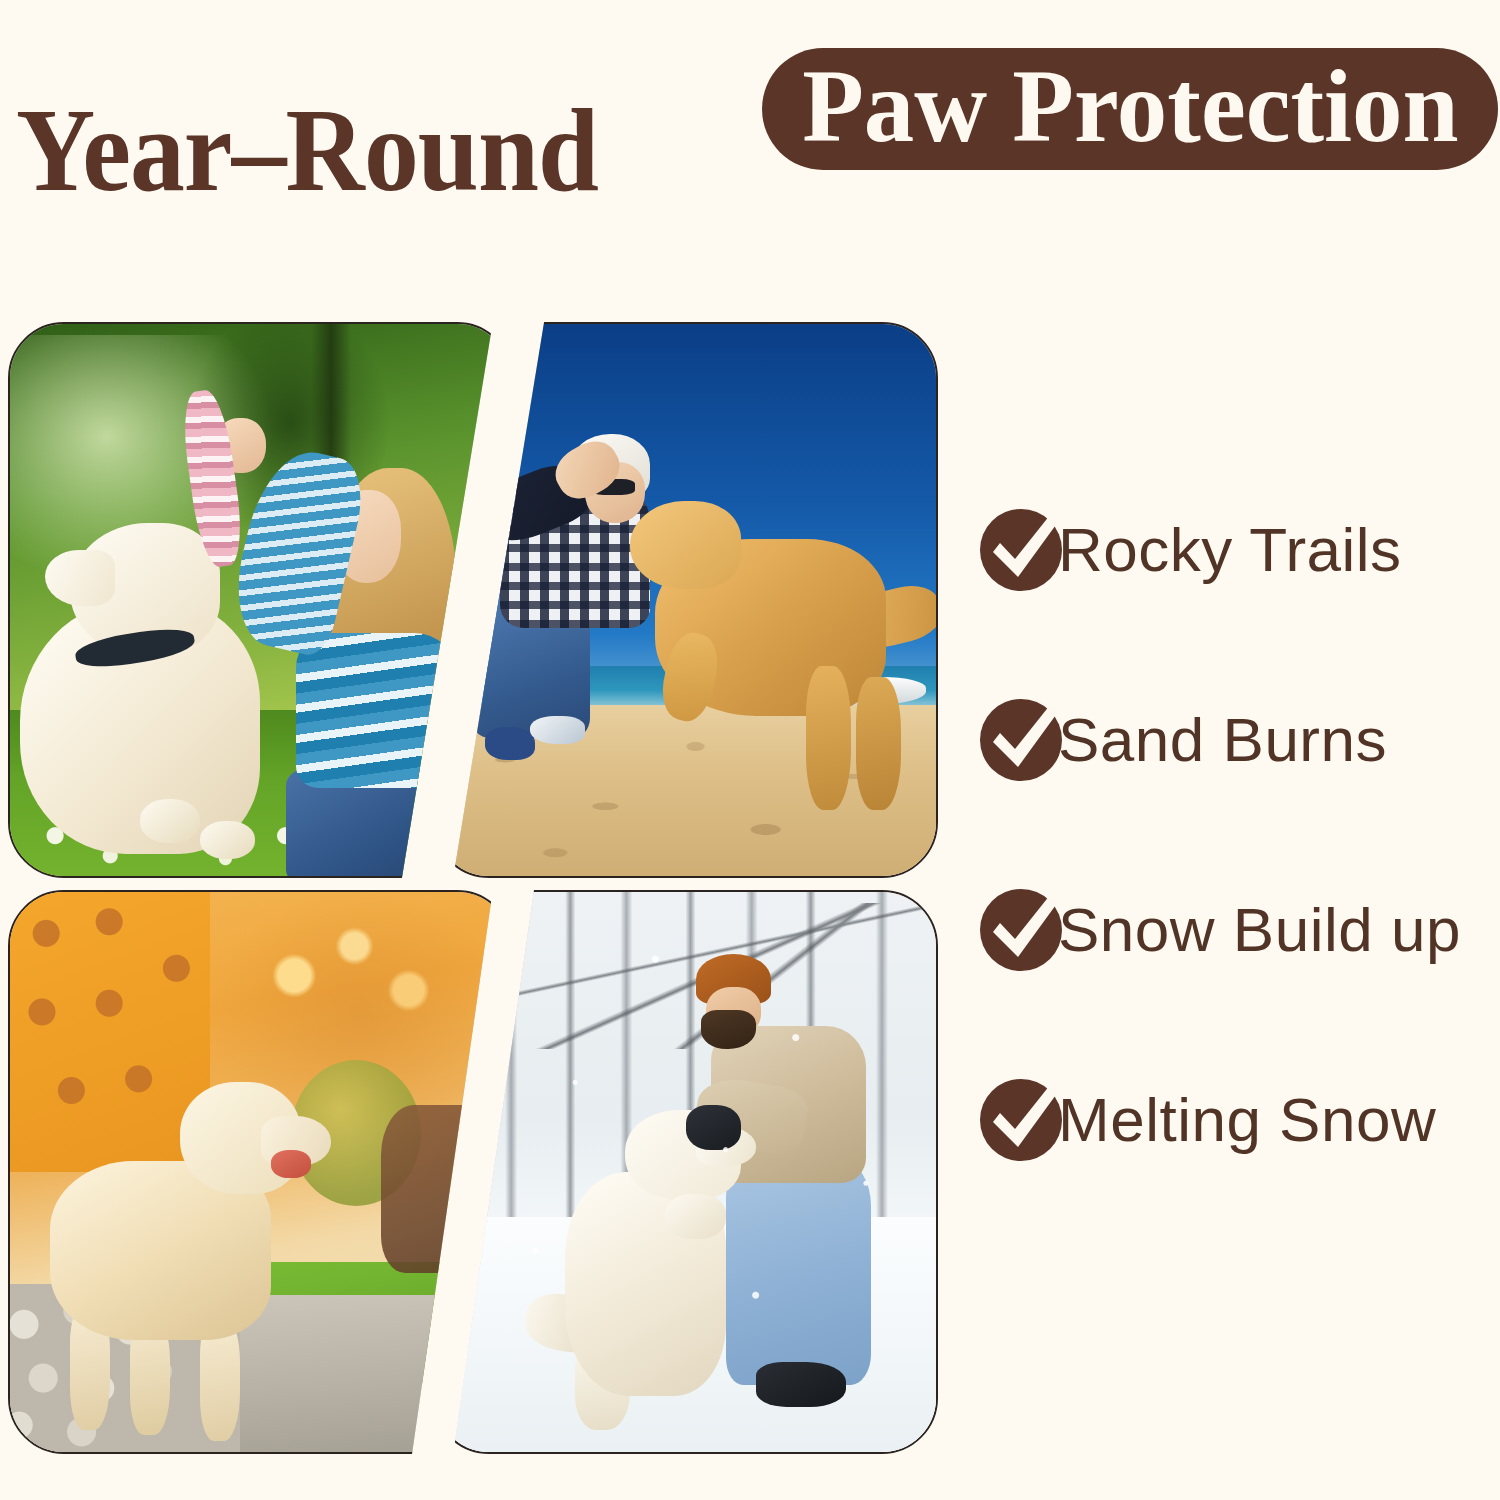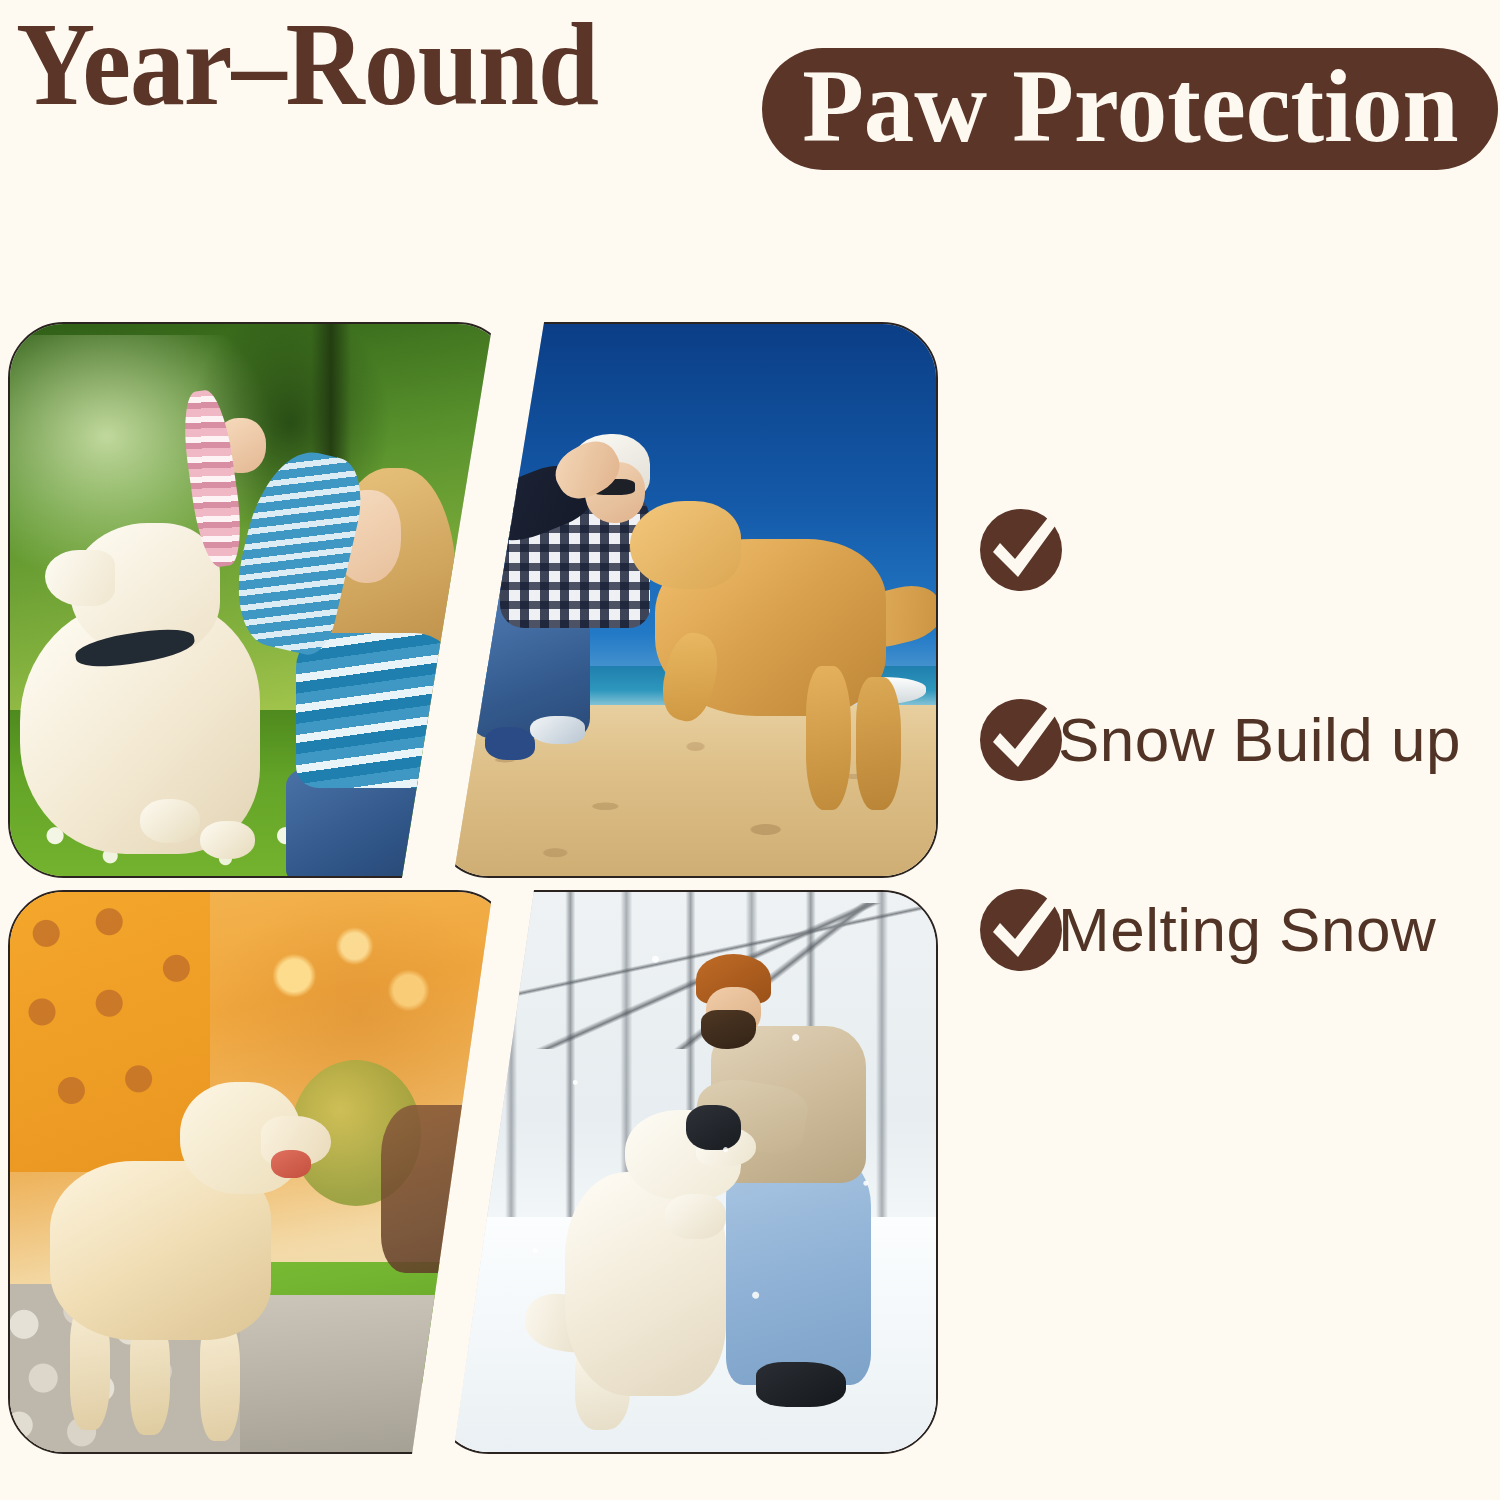--- a/index.html
+++ b/index.html
@@ -22,7 +22,7 @@
     left: 0; top: 0;
     width: 1500px; height: 210px;
     display: flex;
-    align-items: flex-start;
+    align-items: flex-end;
     padding-left: 16px;
   }
 

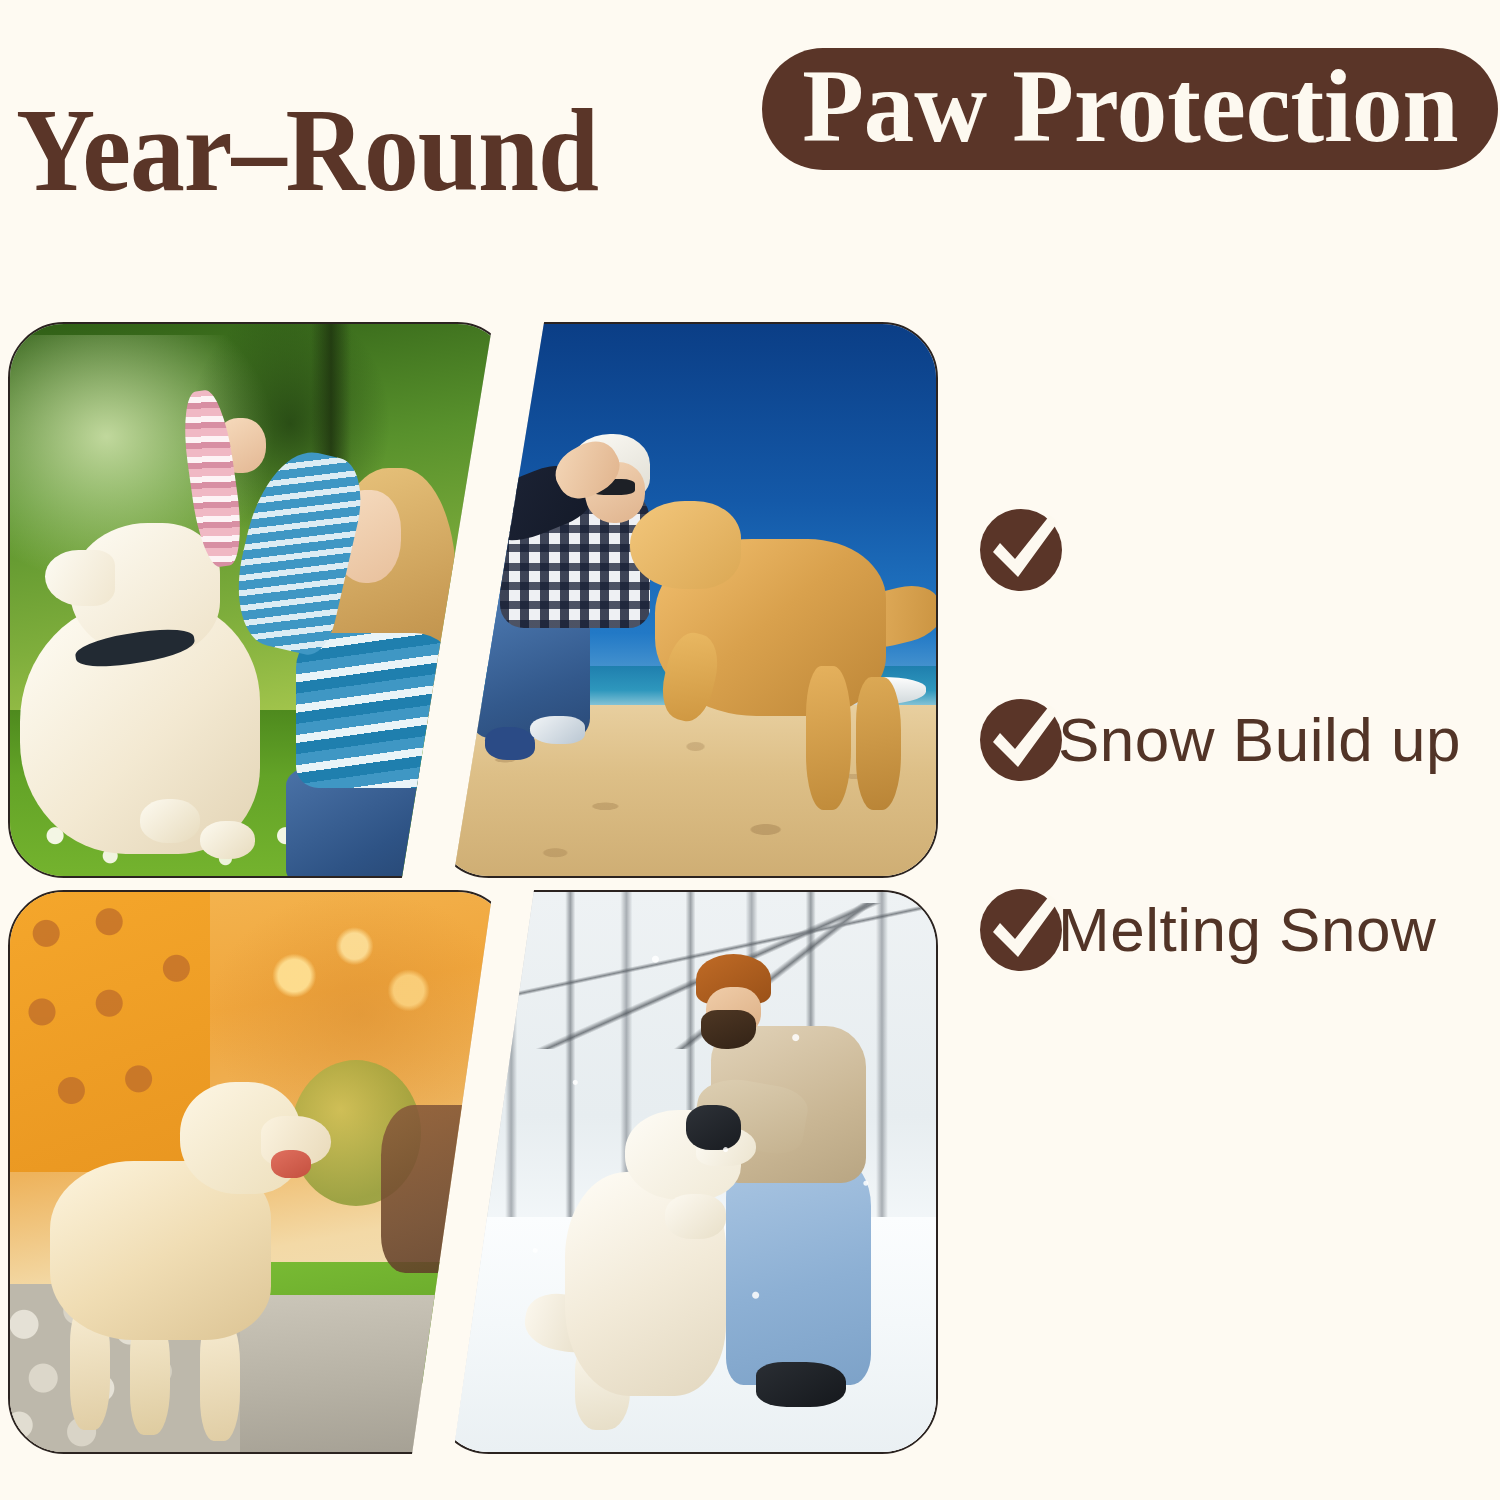--- a/index.html
+++ b/index.html
@@ -452,6 +452,15 @@
 
 <div id="checklist">
 
+  <div class="check-item">
+    <span class="check-icon">
+      <svg viewBox="0 0 82 82">
+        <circle cx="41" cy="41" r="41" fill="#5a3528"></circle>
+        <path d="M13 43 L20 34 L35 50 L70 6 L78 13 L38 68 Z" fill="#fdf9f0"></path>
+      </svg>
+    </span>
+    <span class="check-label">Rocky Trails</span>
+  </div>
 
 
   <div class="check-item">

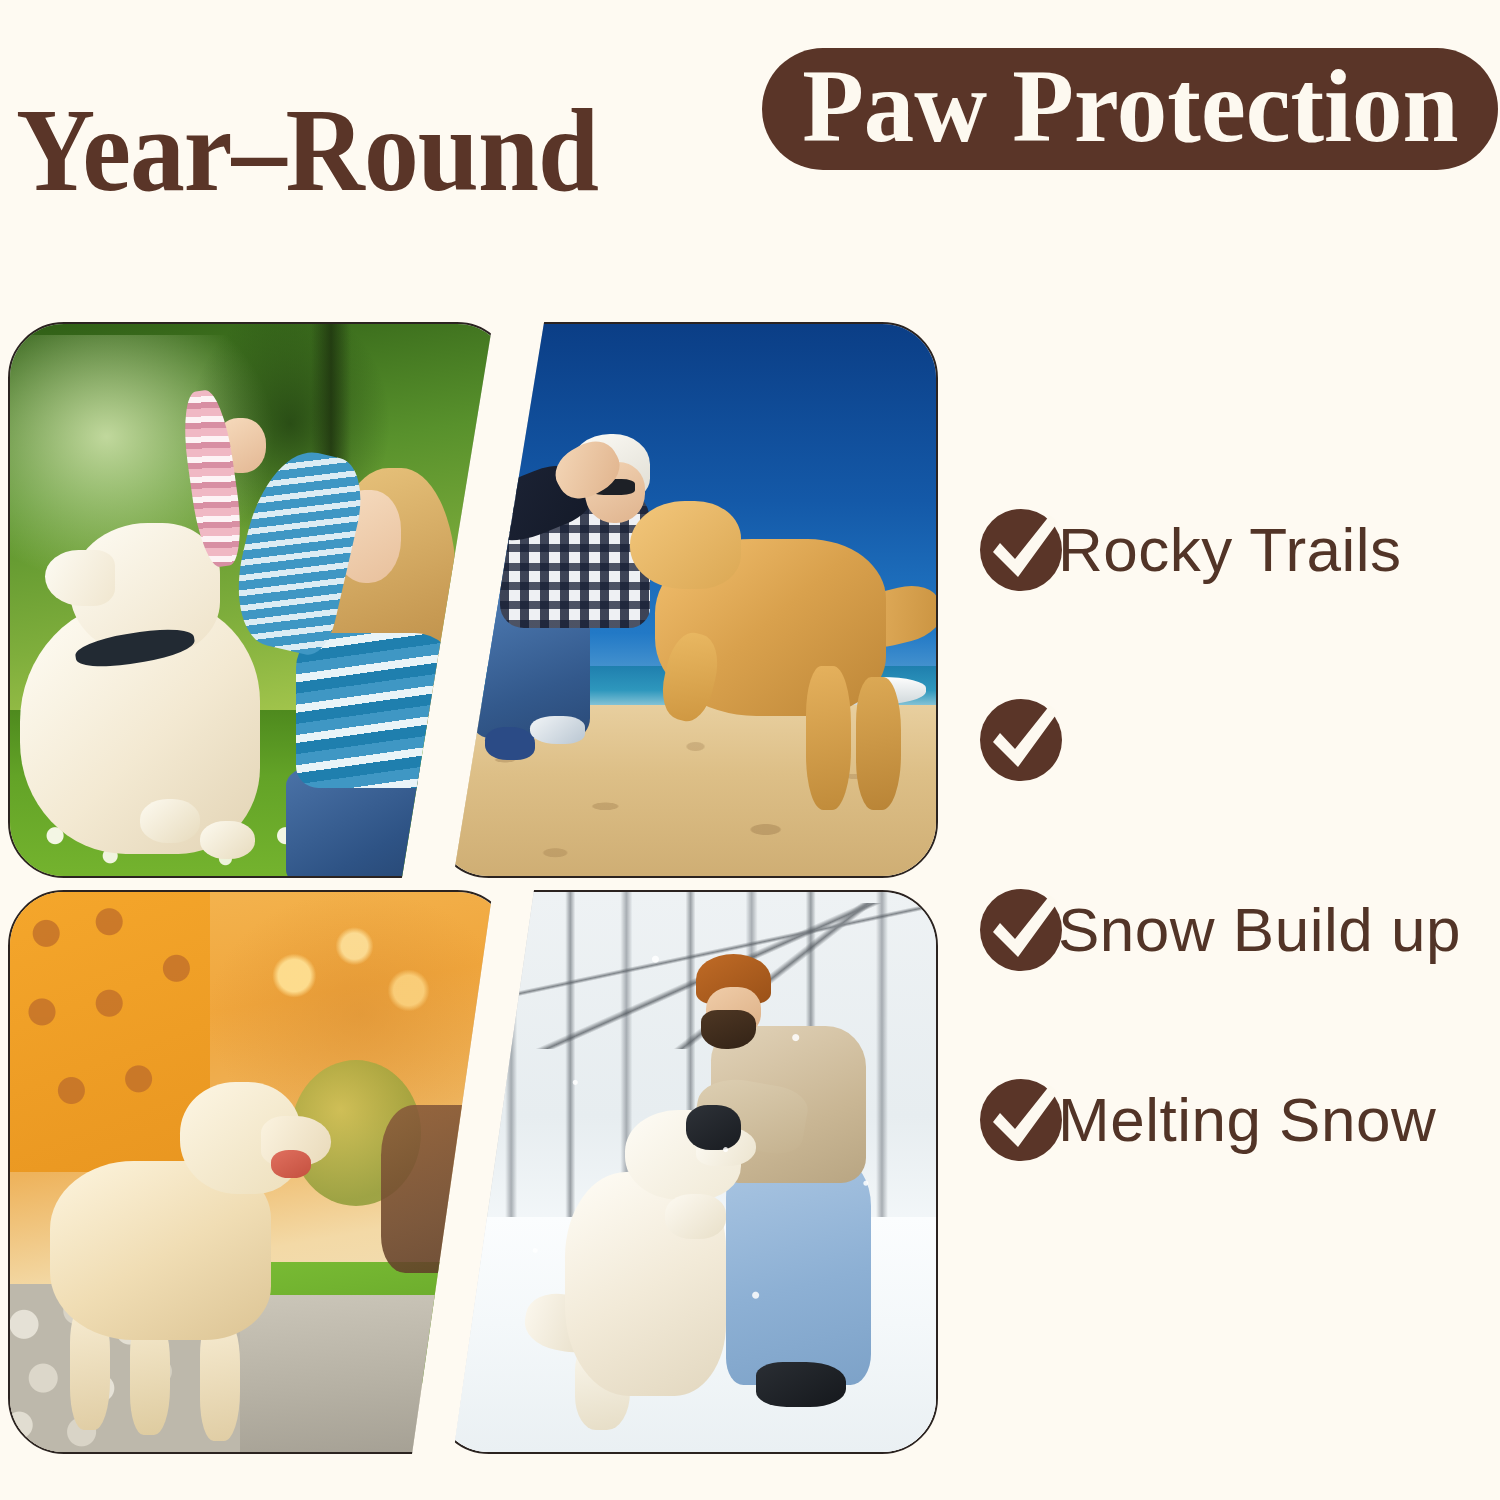--- a/index.html
+++ b/index.html
@@ -470,6 +470,7 @@
         <path d="M13 43 L20 34 L35 50 L70 6 L78 13 L38 68 Z" fill="#fdf9f0"></path>
       </svg>
     </span>
+    <span class="check-label">Sand Burns</span>
   </div>
 
   <div class="check-item">

